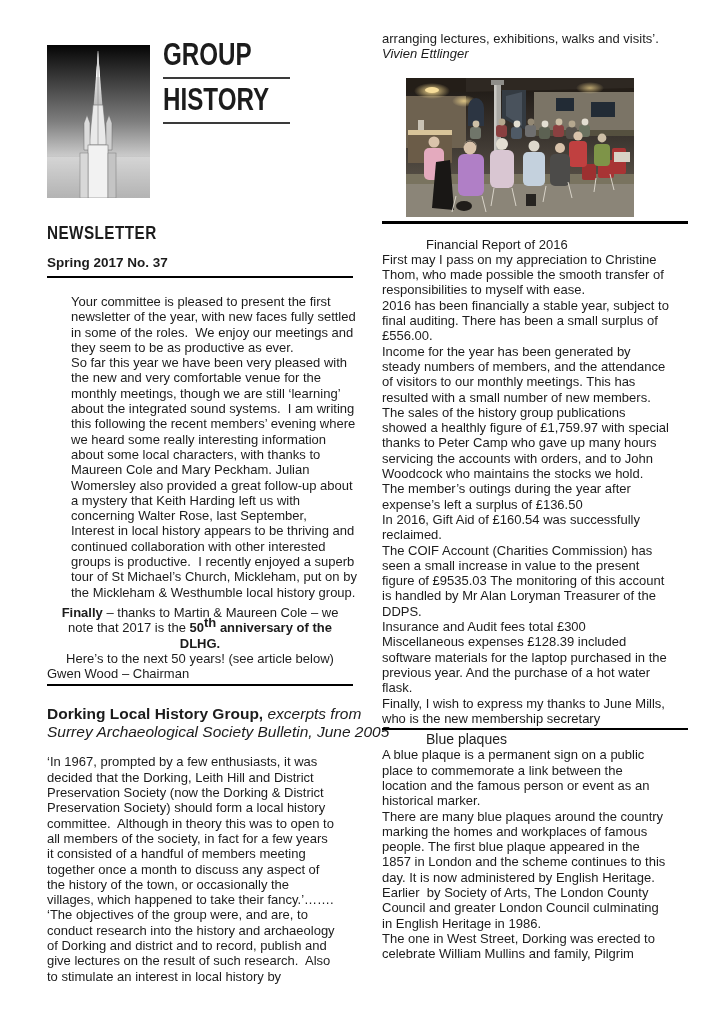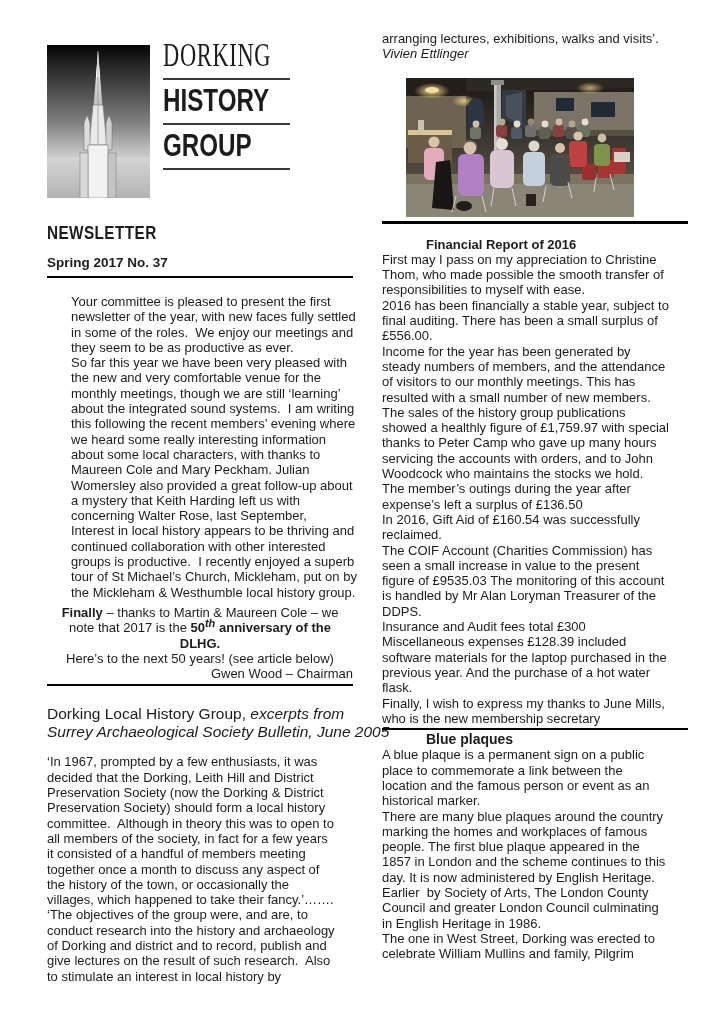--- a/index.html
+++ b/index.html
@@ -82,7 +82,6 @@
       <line x1="51" y1="6" x2="51" y2="100" stroke="#9a9a9a" stroke-width="0.8"></line>
     </svg>
     <div class="wordmark">
-      <div class="lword lw-serif"><span>DORKING</span></div>
       <div class="lword lw-sans"><span>HISTORY</span></div>
       <div class="lword lw-sans"><span>GROUP</span></div>
     </div>

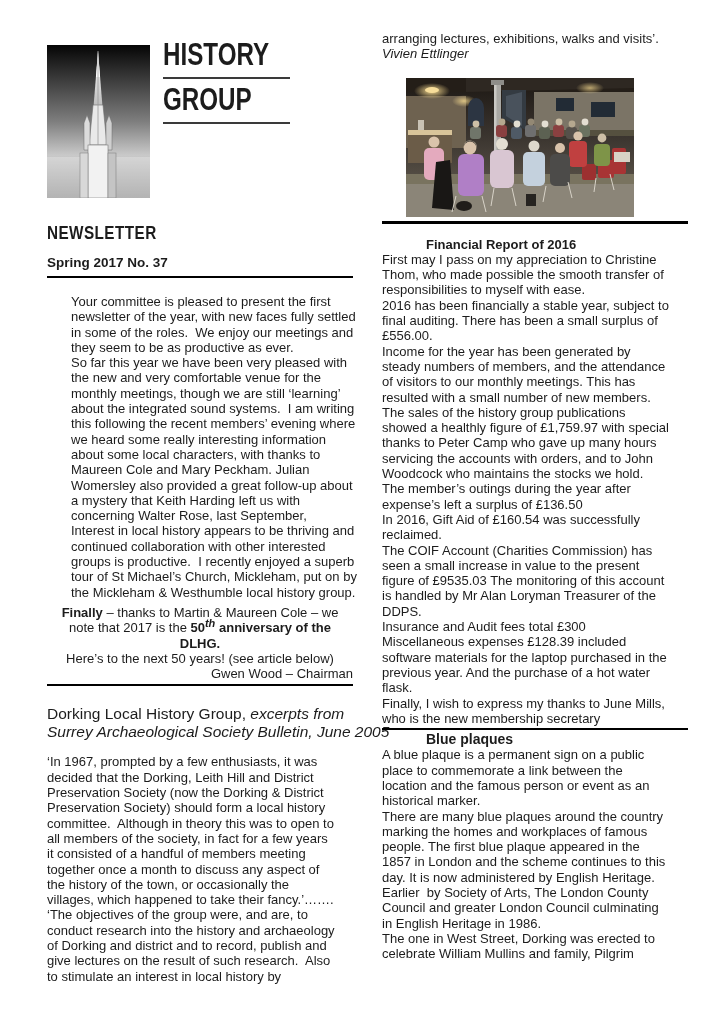--- a/index.html
+++ b/index.html
@@ -82,8 +82,8 @@
       <line x1="51" y1="6" x2="51" y2="100" stroke="#9a9a9a" stroke-width="0.8"></line>
     </svg>
     <div class="wordmark">
+      <div class="lword lw-sans"><span>GROUP</span></div>
       <div class="lword lw-sans"><span>HISTORY</span></div>
-      <div class="lword lw-sans"><span>GROUP</span></div>
     </div>
   </div>
 

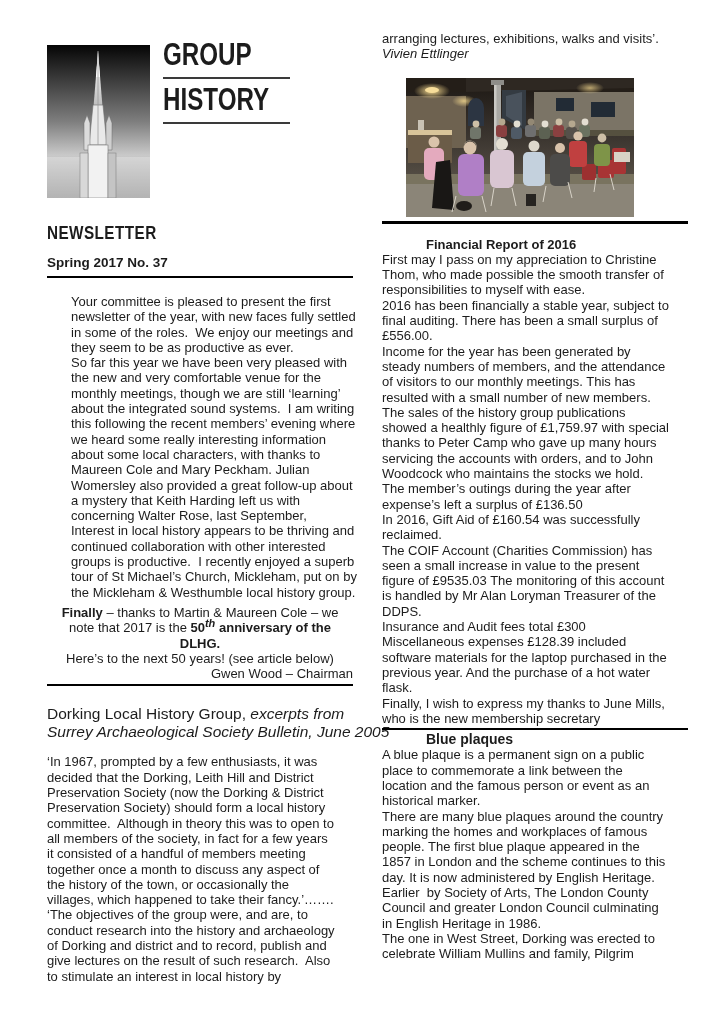--- a/index.html
+++ b/index.html
@@ -46,7 +46,7 @@
   .cont { padding-top:31px; }
   .byline { font-style:italic; }
   .photo { display:block; margin:16px 0 0 24px; }
-  .sec-head { font-weight:bold; font-size:13px; line-height:15.3px;padding-left:44px; }
+  .sec-head { font-weight:normal; font-size:13px; line-height:15.3px;padding-left:44px; }
   .fin-head { margin-top:13px; }
   .blue-head { margin-top:2px; font-size:14px; }
 </style>

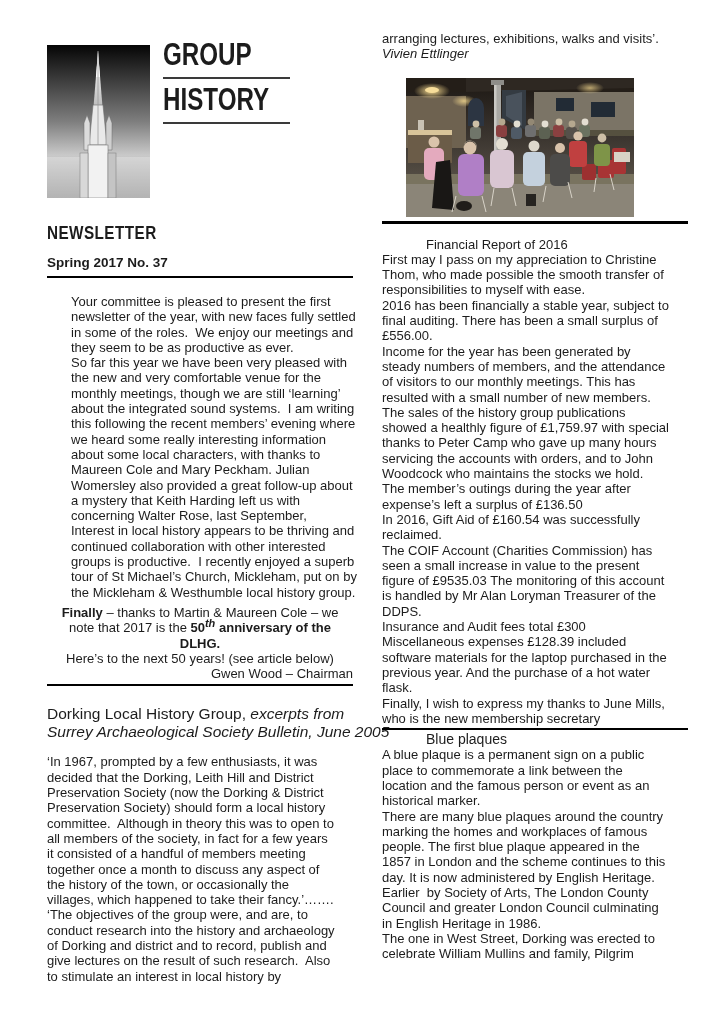--- a/index.html
+++ b/index.html
@@ -35,7 +35,7 @@
   .body-text { font-size:13px; line-height:15.3px; white-space:pre; }
   .intro   { margin-top:16px;margin-left:24px; }
   .finally { margin-top:5px;text-align:center; }
-  .finally sup { font-size:11px; line-height:0; vertical-align:super; font-weight:bold;font-style:italic; }
+  .finally sup { font-size:13px; line-height:0; vertical-align:super; font-weight:bold; }
   .sign-right { font-size:13px; line-height:15.3px; text-align:right; }
 
   .excerpt-head { margin-top:19px; font-size:15.5px; line-height:17.5px; white-space:pre; }

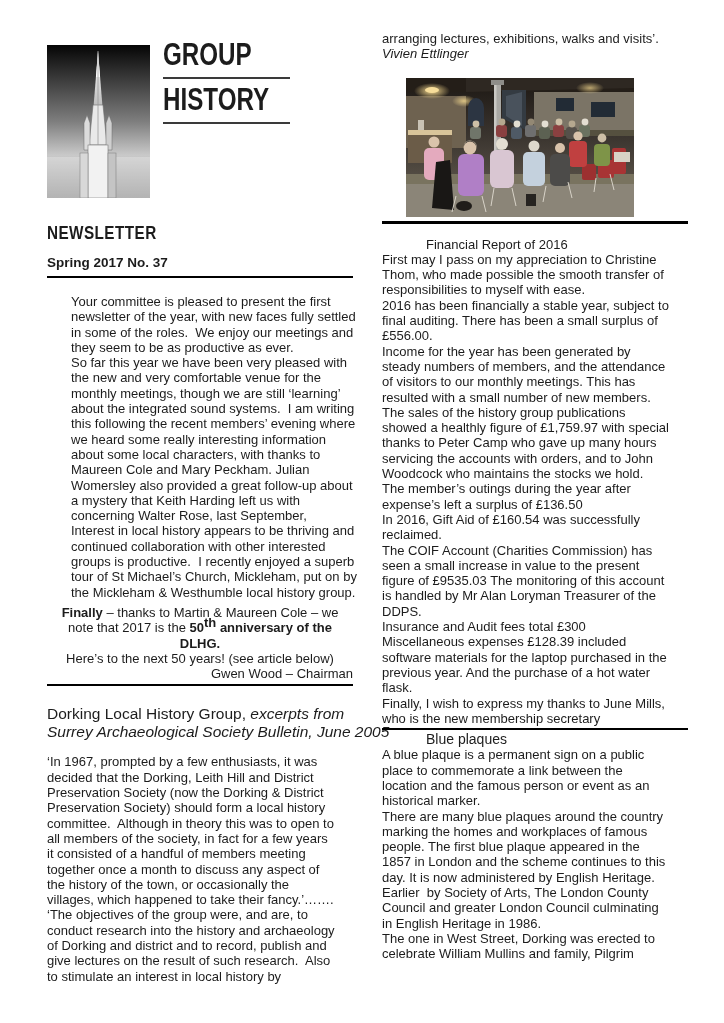--- a/index.html
+++ b/index.html
@@ -36,7 +36,7 @@
   .intro   { margin-top:16px;margin-left:24px; }
   .finally { margin-top:5px;text-align:center; }
   .finally sup { font-size:13px; line-height:0; vertical-align:super; font-weight:bold; }
-  .sign-right { font-size:13px; line-height:15.3px; text-align:right; }
+  .sign-right { font-size:13px; line-height:15.3px; }
 
   .excerpt-head { margin-top:19px; font-size:15.5px; line-height:17.5px; white-space:pre; }
   .excerpt-head b { font-weight:normal; }

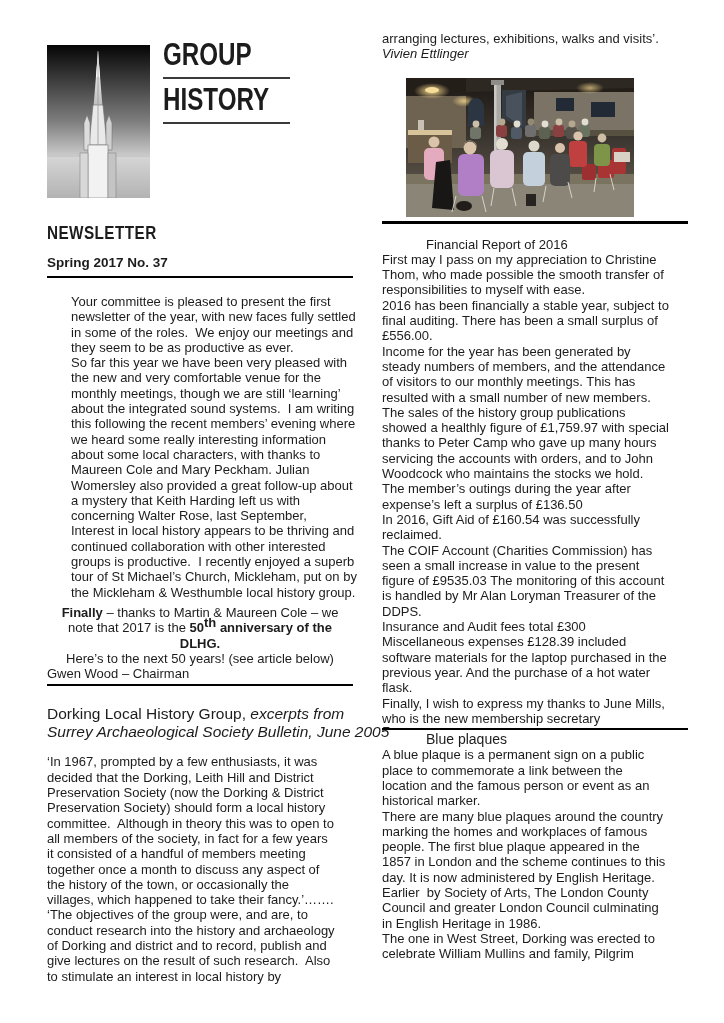--- a/index.html
+++ b/index.html
@@ -39,7 +39,7 @@
   .sign-right { font-size:13px; line-height:15.3px; }
 
   .excerpt-head { margin-top:19px; font-size:15.5px; line-height:17.5px; white-space:pre; }
-  .excerpt-head b { font-weight:normal; }
+  .excerpt-head b { font-weight:bold; }
   .excerpt-head i { font-style:italic; font-weight:normal; }
   .excerpt-body { margin-top:14px; }
 

